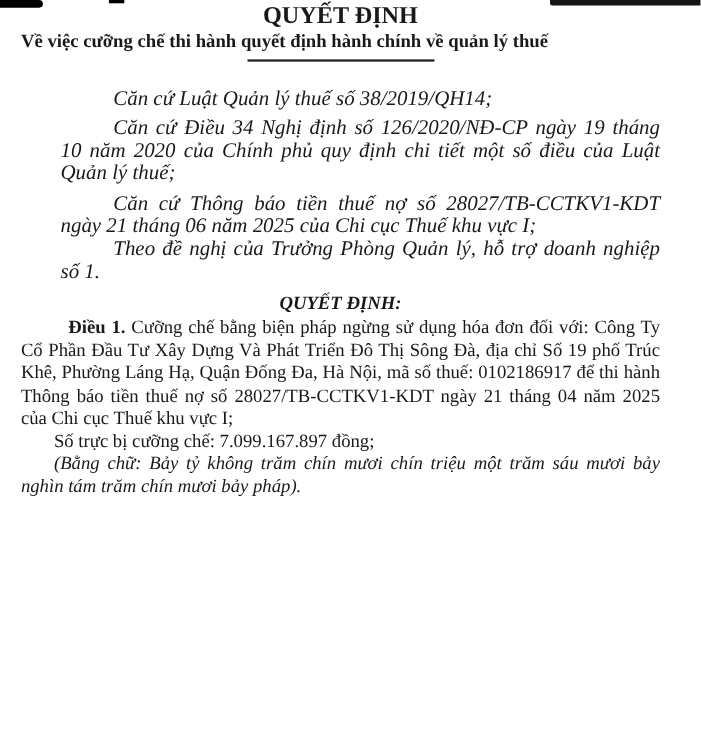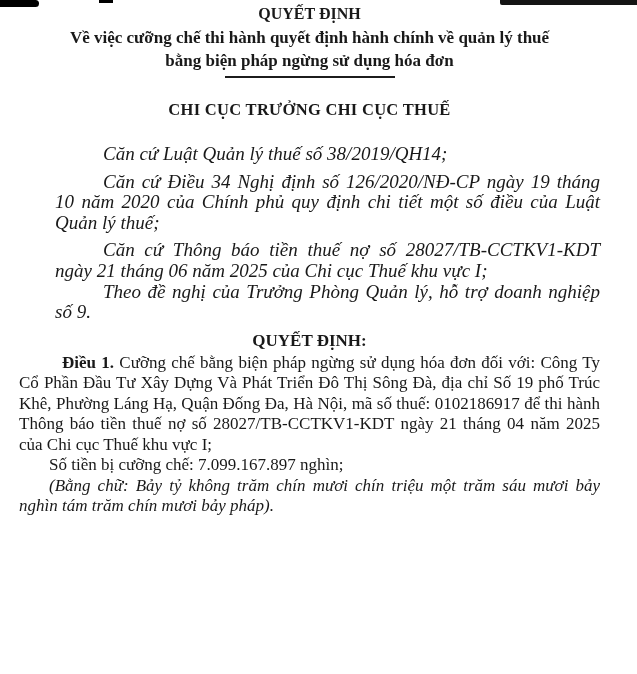--- a/index.html
+++ b/index.html
@@ -31,7 +31,7 @@
 
   .doc-title {
     margin: 0;
-    font-size: 16px;
+    font-size: 22px;
     font-weight: bold;
     text-align: center;
     line-height: 22px;

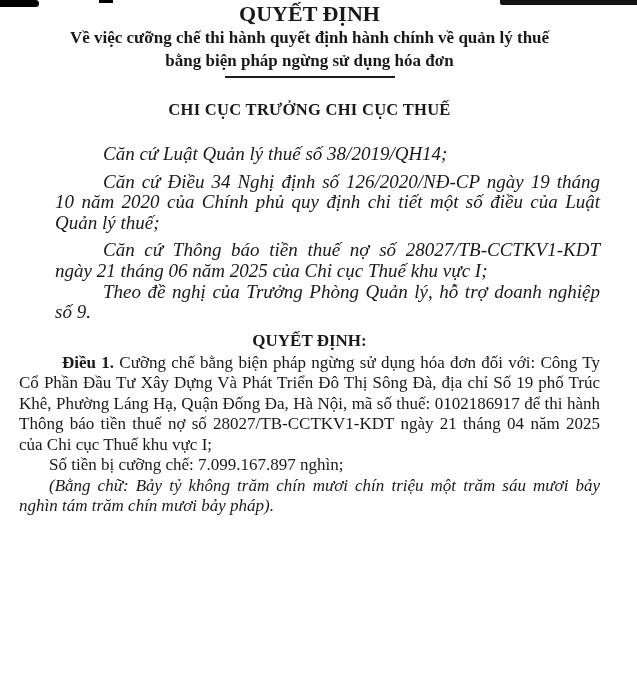--- a/index.html
+++ b/index.html
@@ -40,7 +40,6 @@
     margin-top: 2px;
     font-weight: bold;
     font-size: 17px;
-    text-align: center;
     line-height: 22.5px;
   }
   .title-rule {

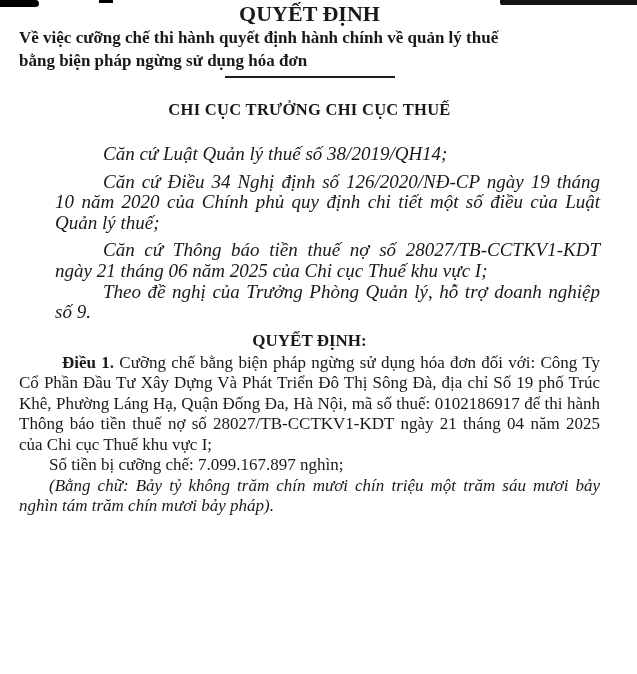--- a/index.html
+++ b/index.html
@@ -100,7 +100,6 @@
 
   <div class="doc-subtitle">
     <div>Về việc cưỡng chế thi hành quyết định hành chính về quản lý thuế</div>
-    <div>bằng biện pháp ngừng sử dụng hóa đơn</div>
   </div>
 
   <div class="title-rule"></div>

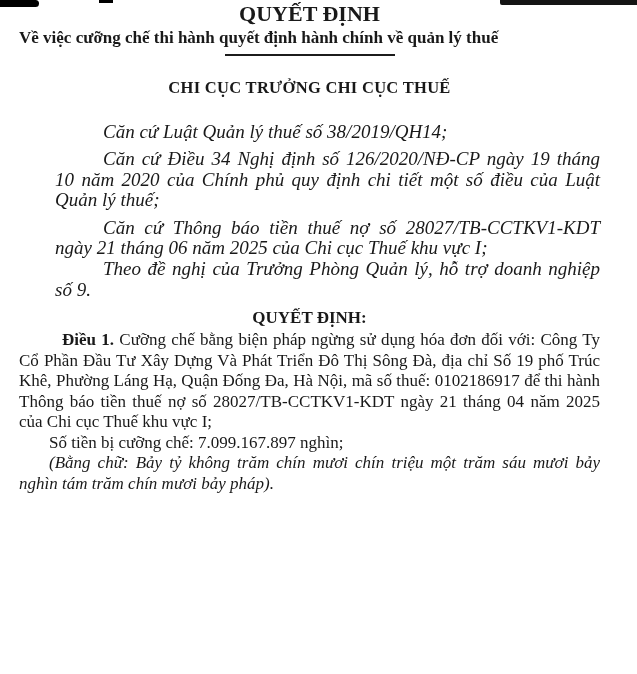--- a/index.html
+++ b/index.html
@@ -104,7 +104,6 @@
 
   <div class="title-rule"></div>
 
-  <div class="issuer">CHI CỤC TRƯỞNG CHI CỤC THUẾ</div>
 
   <section class="recitals">
     <p class="recital first">Căn cứ Luật Quản lý thuế số 38/2019/QH14;</p>

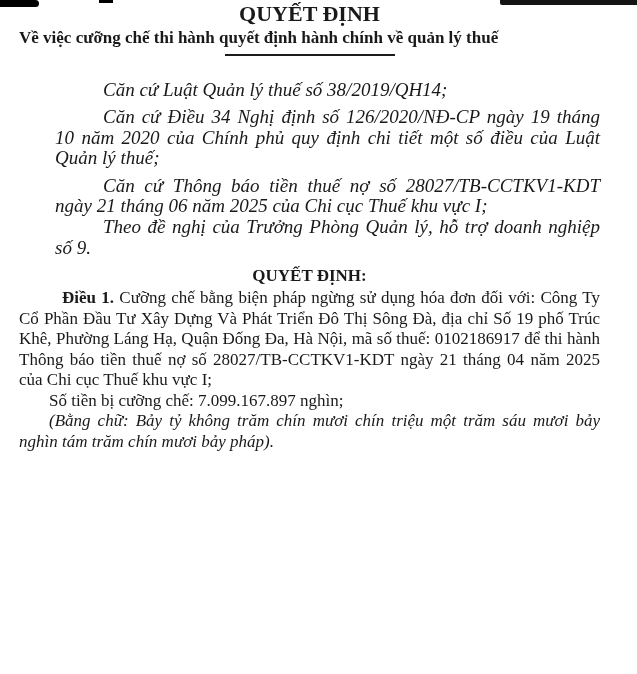--- a/index.html
+++ b/index.html
@@ -109,7 +109,7 @@
     <p class="recital first">Căn cứ Luật Quản lý thuế số 38/2019/QH14;</p>
     <p class="recital">Căn cứ Điều 34 Nghị định số 126/2020/NĐ-CP ngày 19 tháng 10 năm 2020 của Chính phủ quy định chi tiết một số điều của Luật Quản lý thuế;</p>
     <p class="recital">Căn cứ Thông báo tiền thuế nợ số 28027/TB-CCTKV1-KDT ngày 21 tháng 06 năm 2025 của Chi cục Thuế khu vực I;</p>
-    <p class="recital no-gap">Theo đề nghị của Trưởng Phòng Quản lý, hỗ trợ doanh nghiệp số 9.</p>
+    <p class="recital no-gap">Theo đề nghị của Trưởng Phòng Quản lý, hỗ trợ doanh nghiệp số 1.</p>
   </section>
 
   <h2 class="decision-heading">QUYẾT ĐỊNH:</h2>

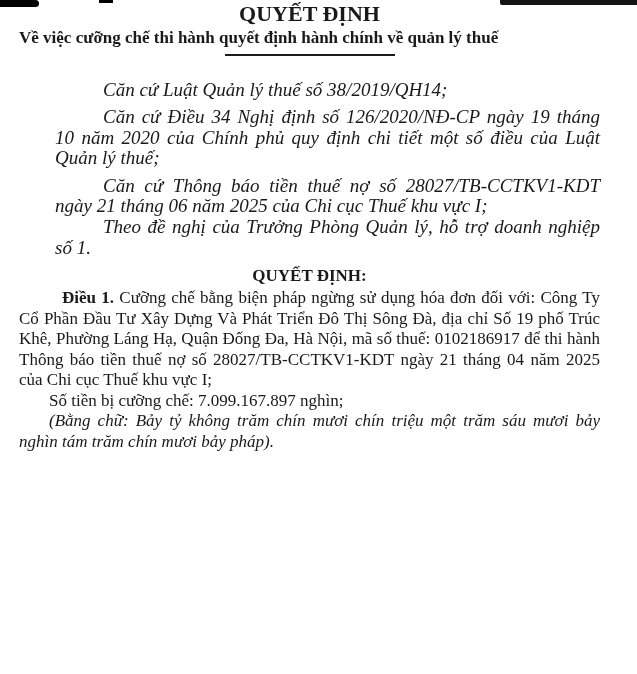--- a/index.html
+++ b/index.html
@@ -75,6 +75,7 @@
     font-size: 17px;
     font-weight: bold;
     line-height: 20px;
+    font-style: italic;
   }
   .operative { margin-top: 2px; }
   .operative p {

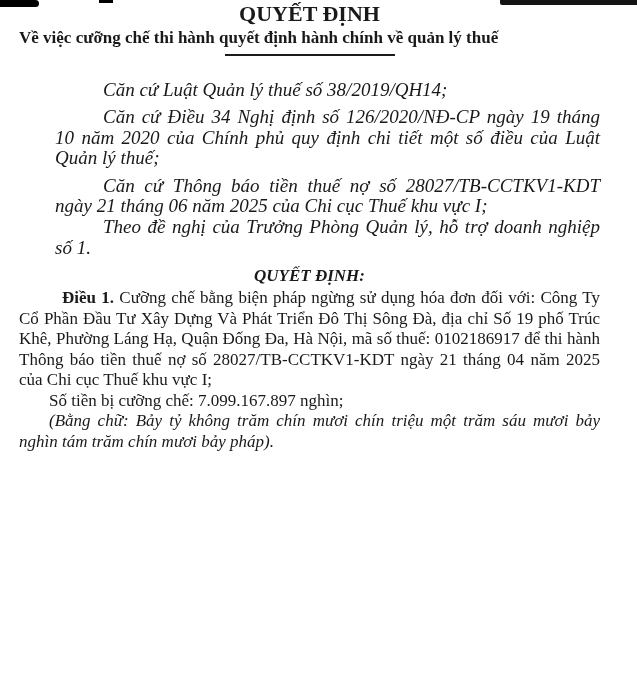--- a/index.html
+++ b/index.html
@@ -117,7 +117,7 @@
 
   <section class="operative">
     <p class="article"><span class="article-label">Điều 1.</span> <span>Cưỡng chế bằng biện pháp ngừng sử dụng hóa đơn đối với: Công Ty Cổ Phần Đầu Tư Xây Dựng Và Phát Triển Đô Thị Sông Đà, địa chỉ Số 19 phố Trúc Khê, Phường Láng Hạ, Quận Đống Đa, Hà Nội, mã số thuế: 0102186917 để thi hành Thông báo tiền thuế nợ số 28027/TB-CCTKV1-KDT ngày 21 tháng 04 năm 2025 của Chi cục Thuế khu vực I;</span></p>
-    <p class="indent-sm">Số tiền bị cưỡng chế: 7.099.167.897 nghìn;</p>
+    <p class="indent-sm">Số trực bị cưỡng chế: 7.099.167.897 đồng;</p>
     <p class="indent-sm italic">(Bằng chữ: Bảy tỷ không trăm chín mươi chín triệu một trăm sáu mươi bảy nghìn tám trăm chín mươi bảy pháp).</p>
   </section>
 

